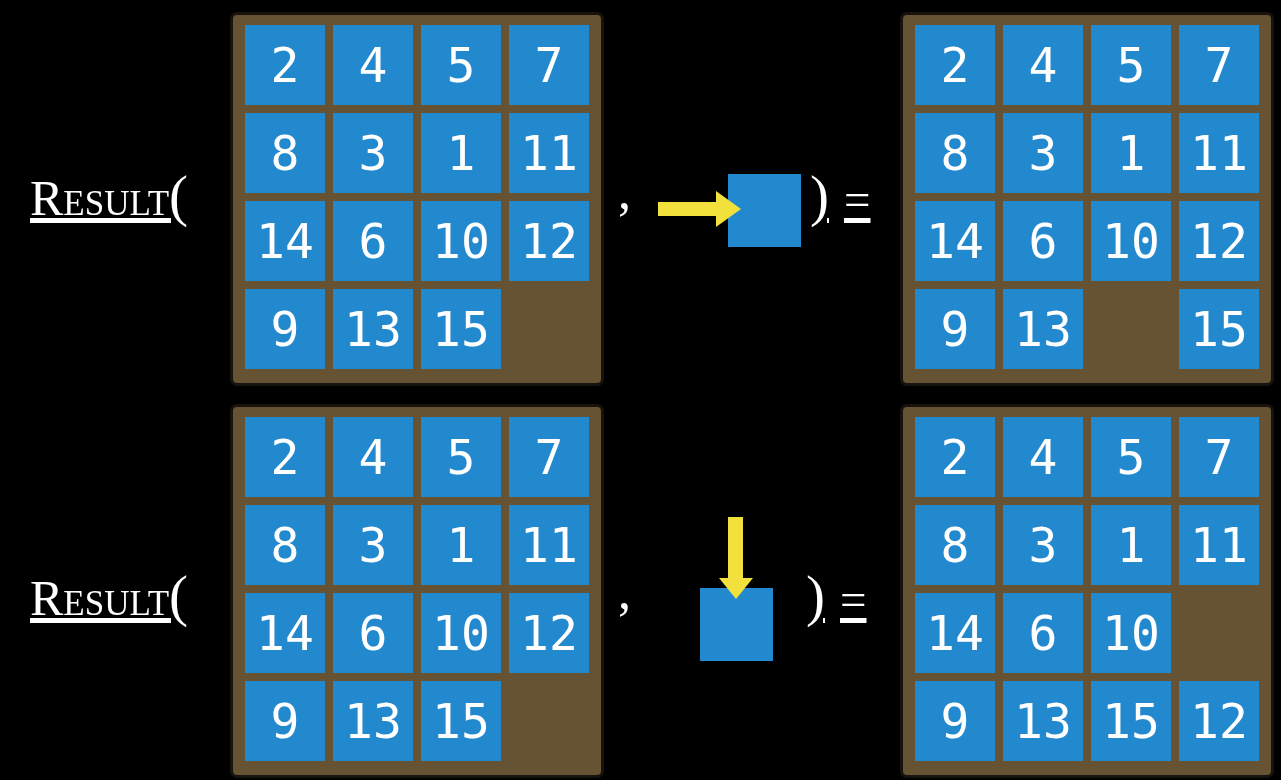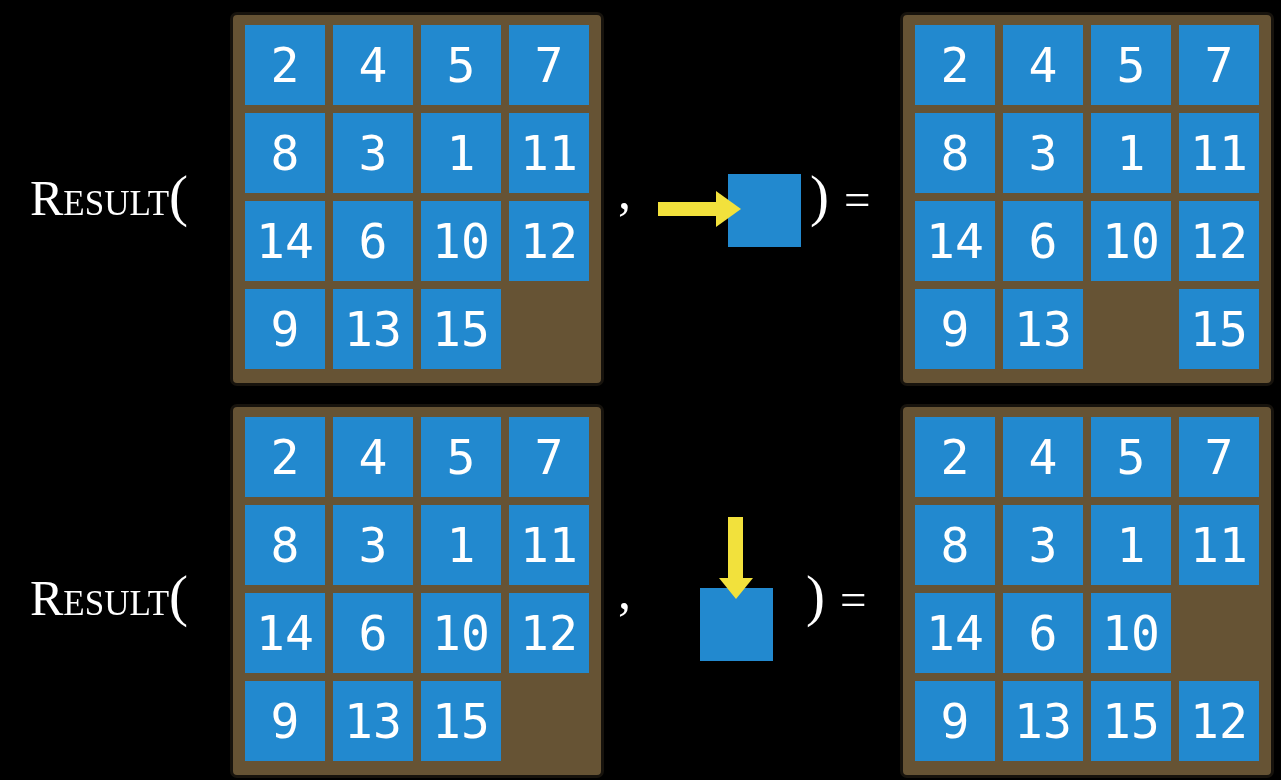--- a/index.html
+++ b/index.html
@@ -17,6 +17,7 @@
     font-size:50px;
     line-height:1;
     white-space:nowrap;
+    text-decoration:underline;
   }
   .fname{font-variant:small-caps;letter-spacing:0px;}
   .open-paren,.close-paren{font-size:57px;font-weight:400;}

